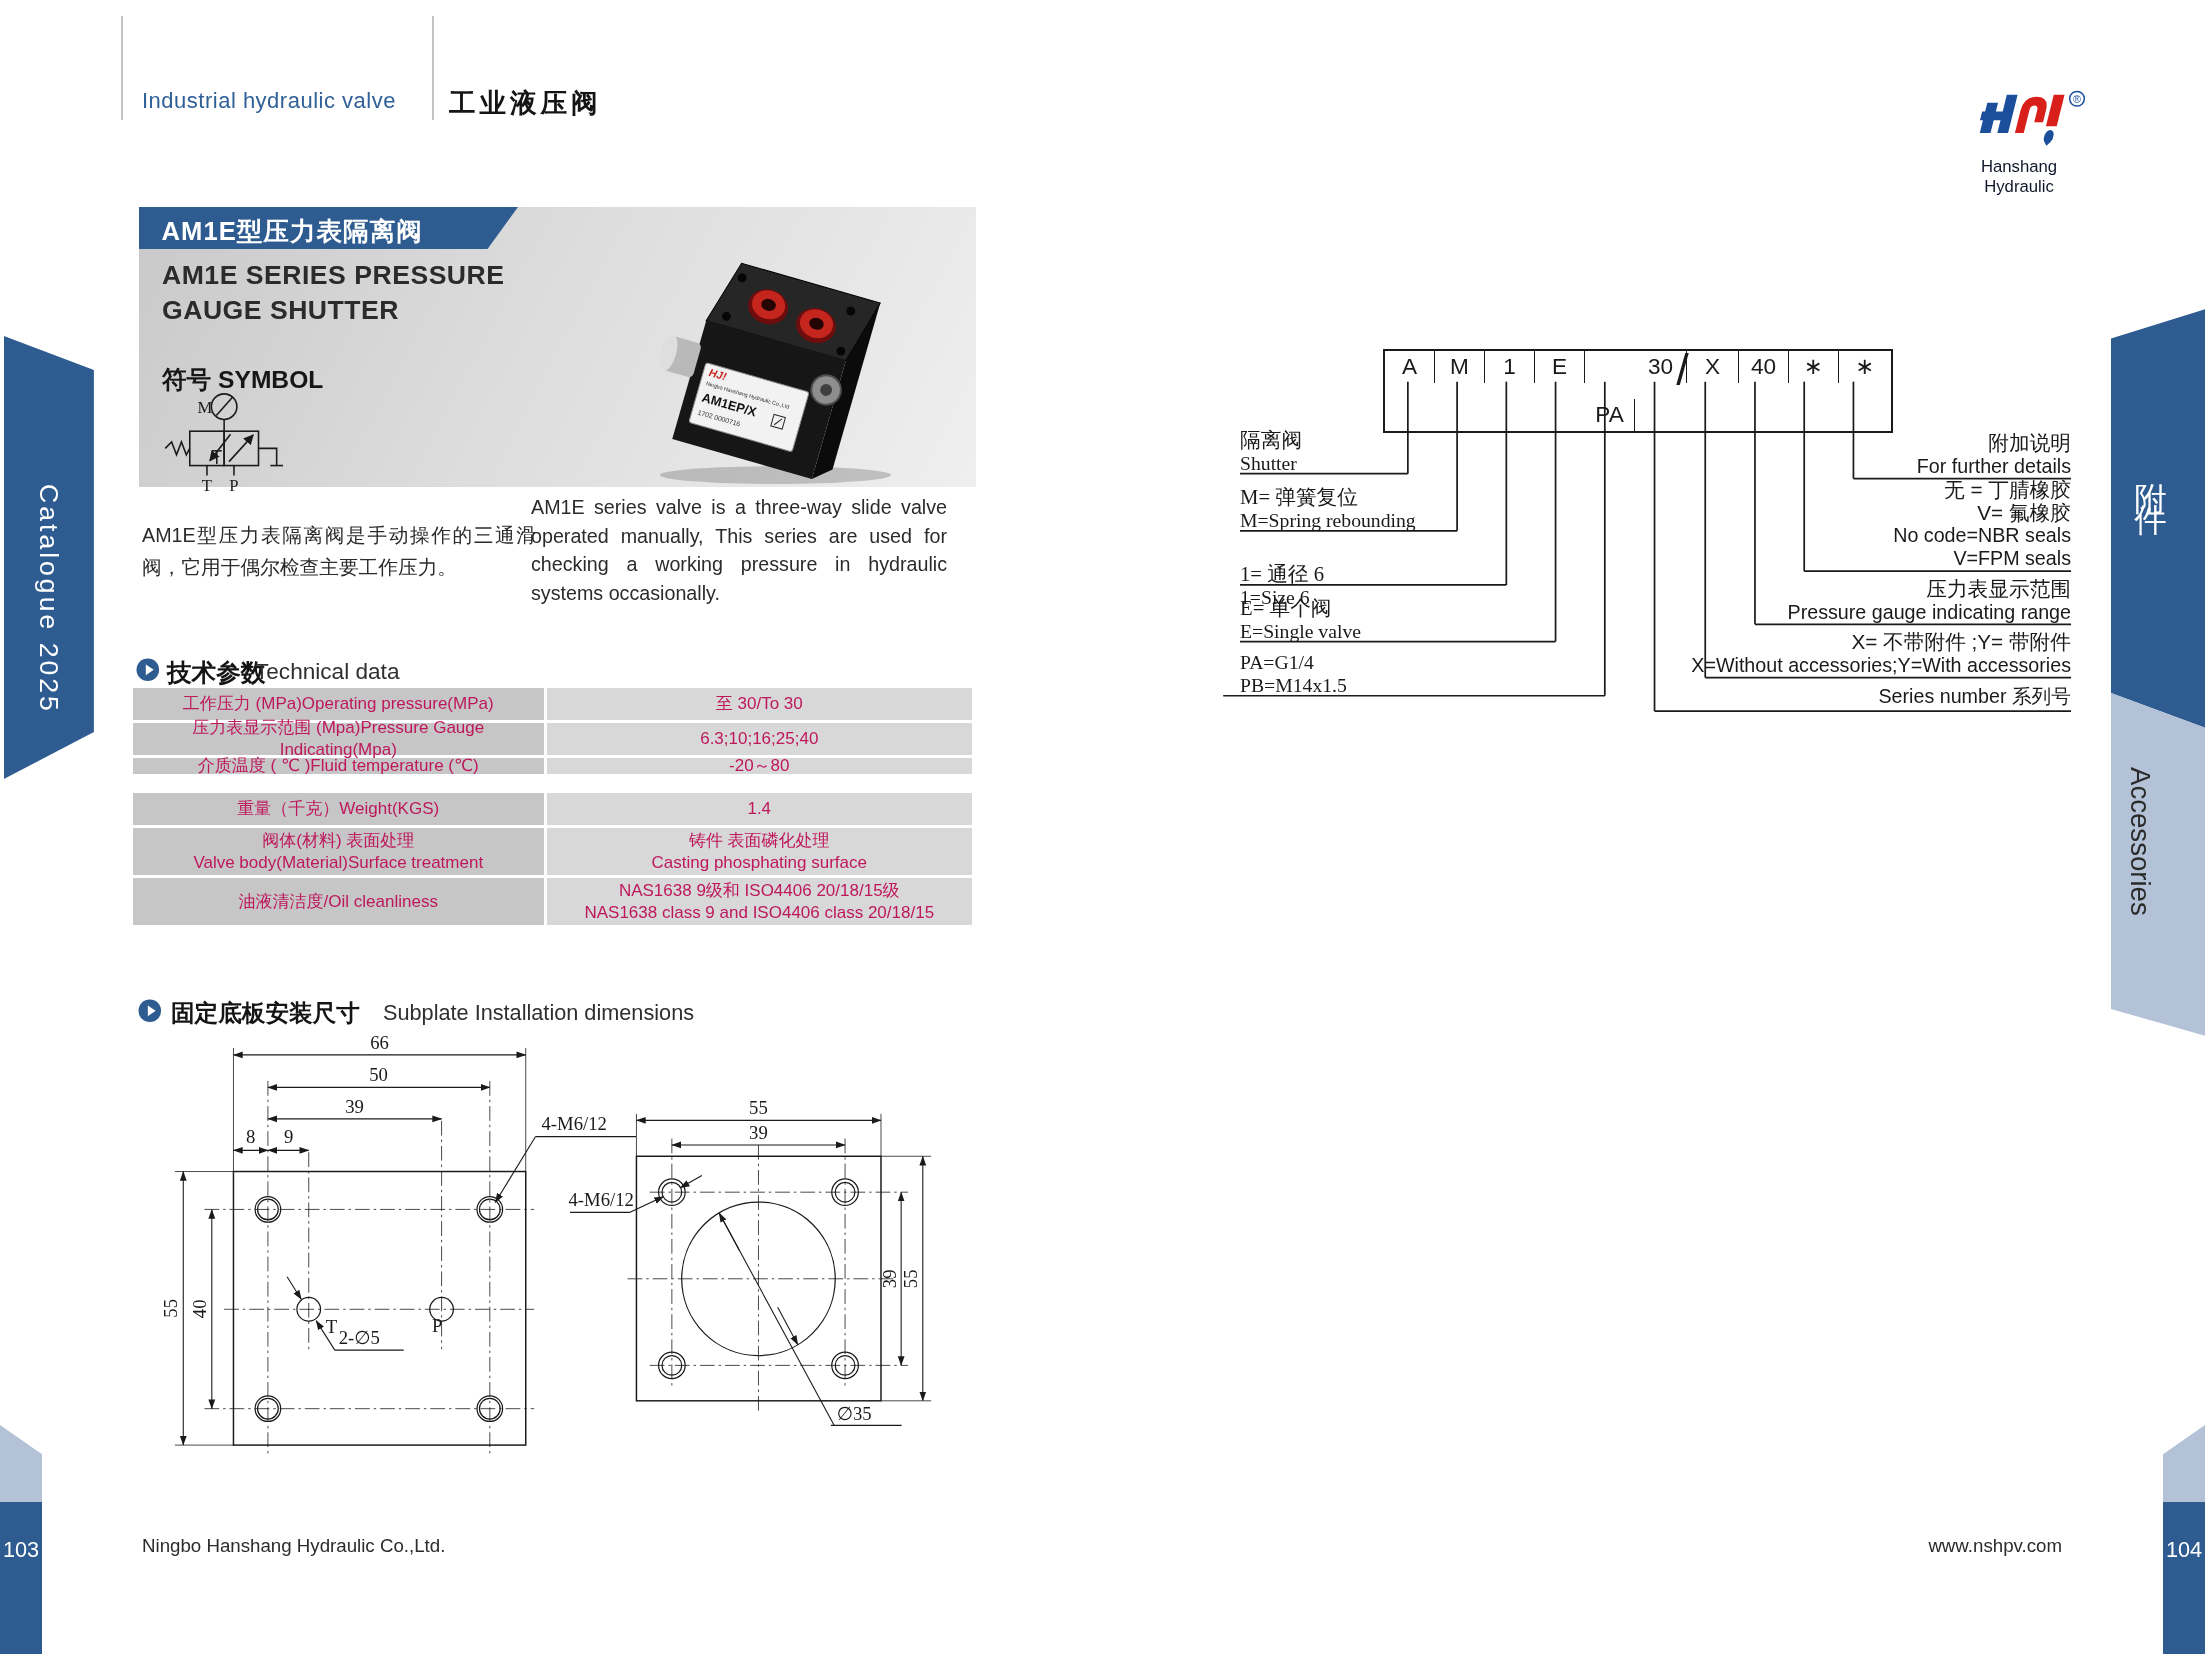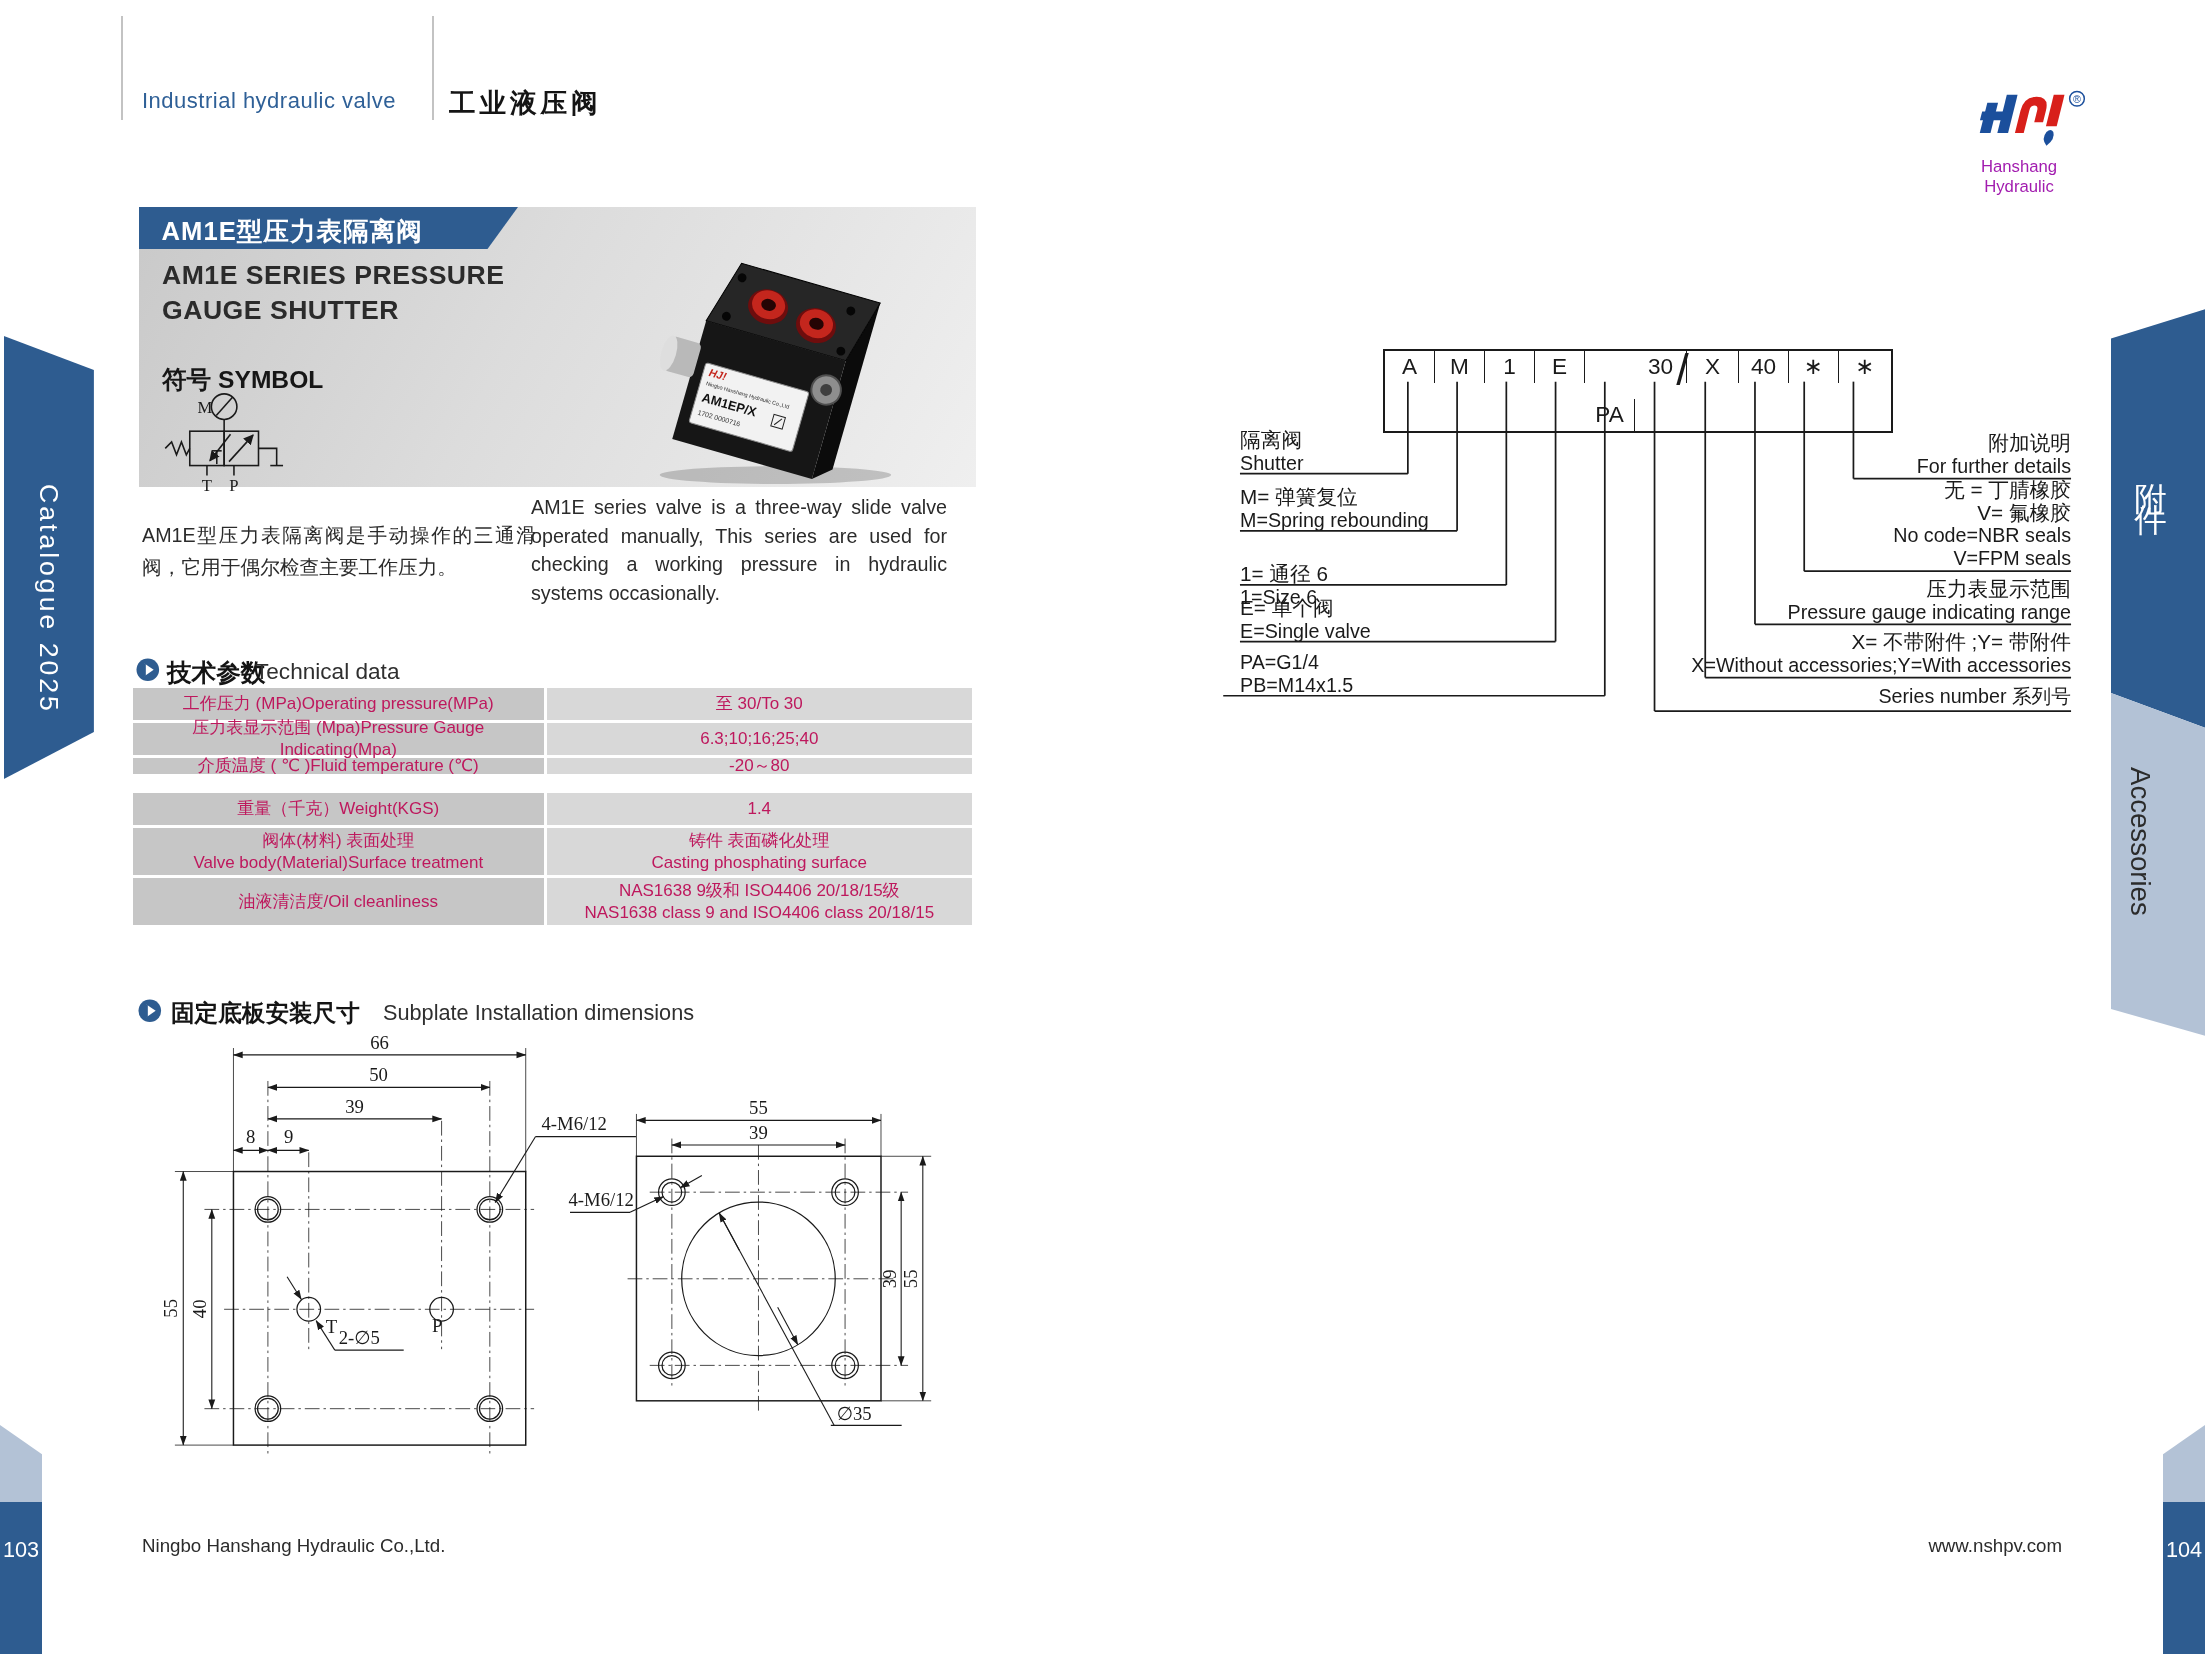--- a/index.html
+++ b/index.html
@@ -12,7 +12,7 @@
   .hdr-en{position:absolute;left:142px;top:88px;font-size:22px;color:#2f6097;letter-spacing:0.5px;}
   .hdr-zh{position:absolute;left:449px;top:85px;font-size:26.6px;color:#141414;font-weight:bold;letter-spacing:3.9px;}
   .logo-brand{position:absolute;left:1945px;top:157px;width:148px;text-align:center;
-              font-size:16.7px;color:#a21caf;}
+              font-size:16.7px;color:#0f172a;}
 
   
   .band{position:absolute;}

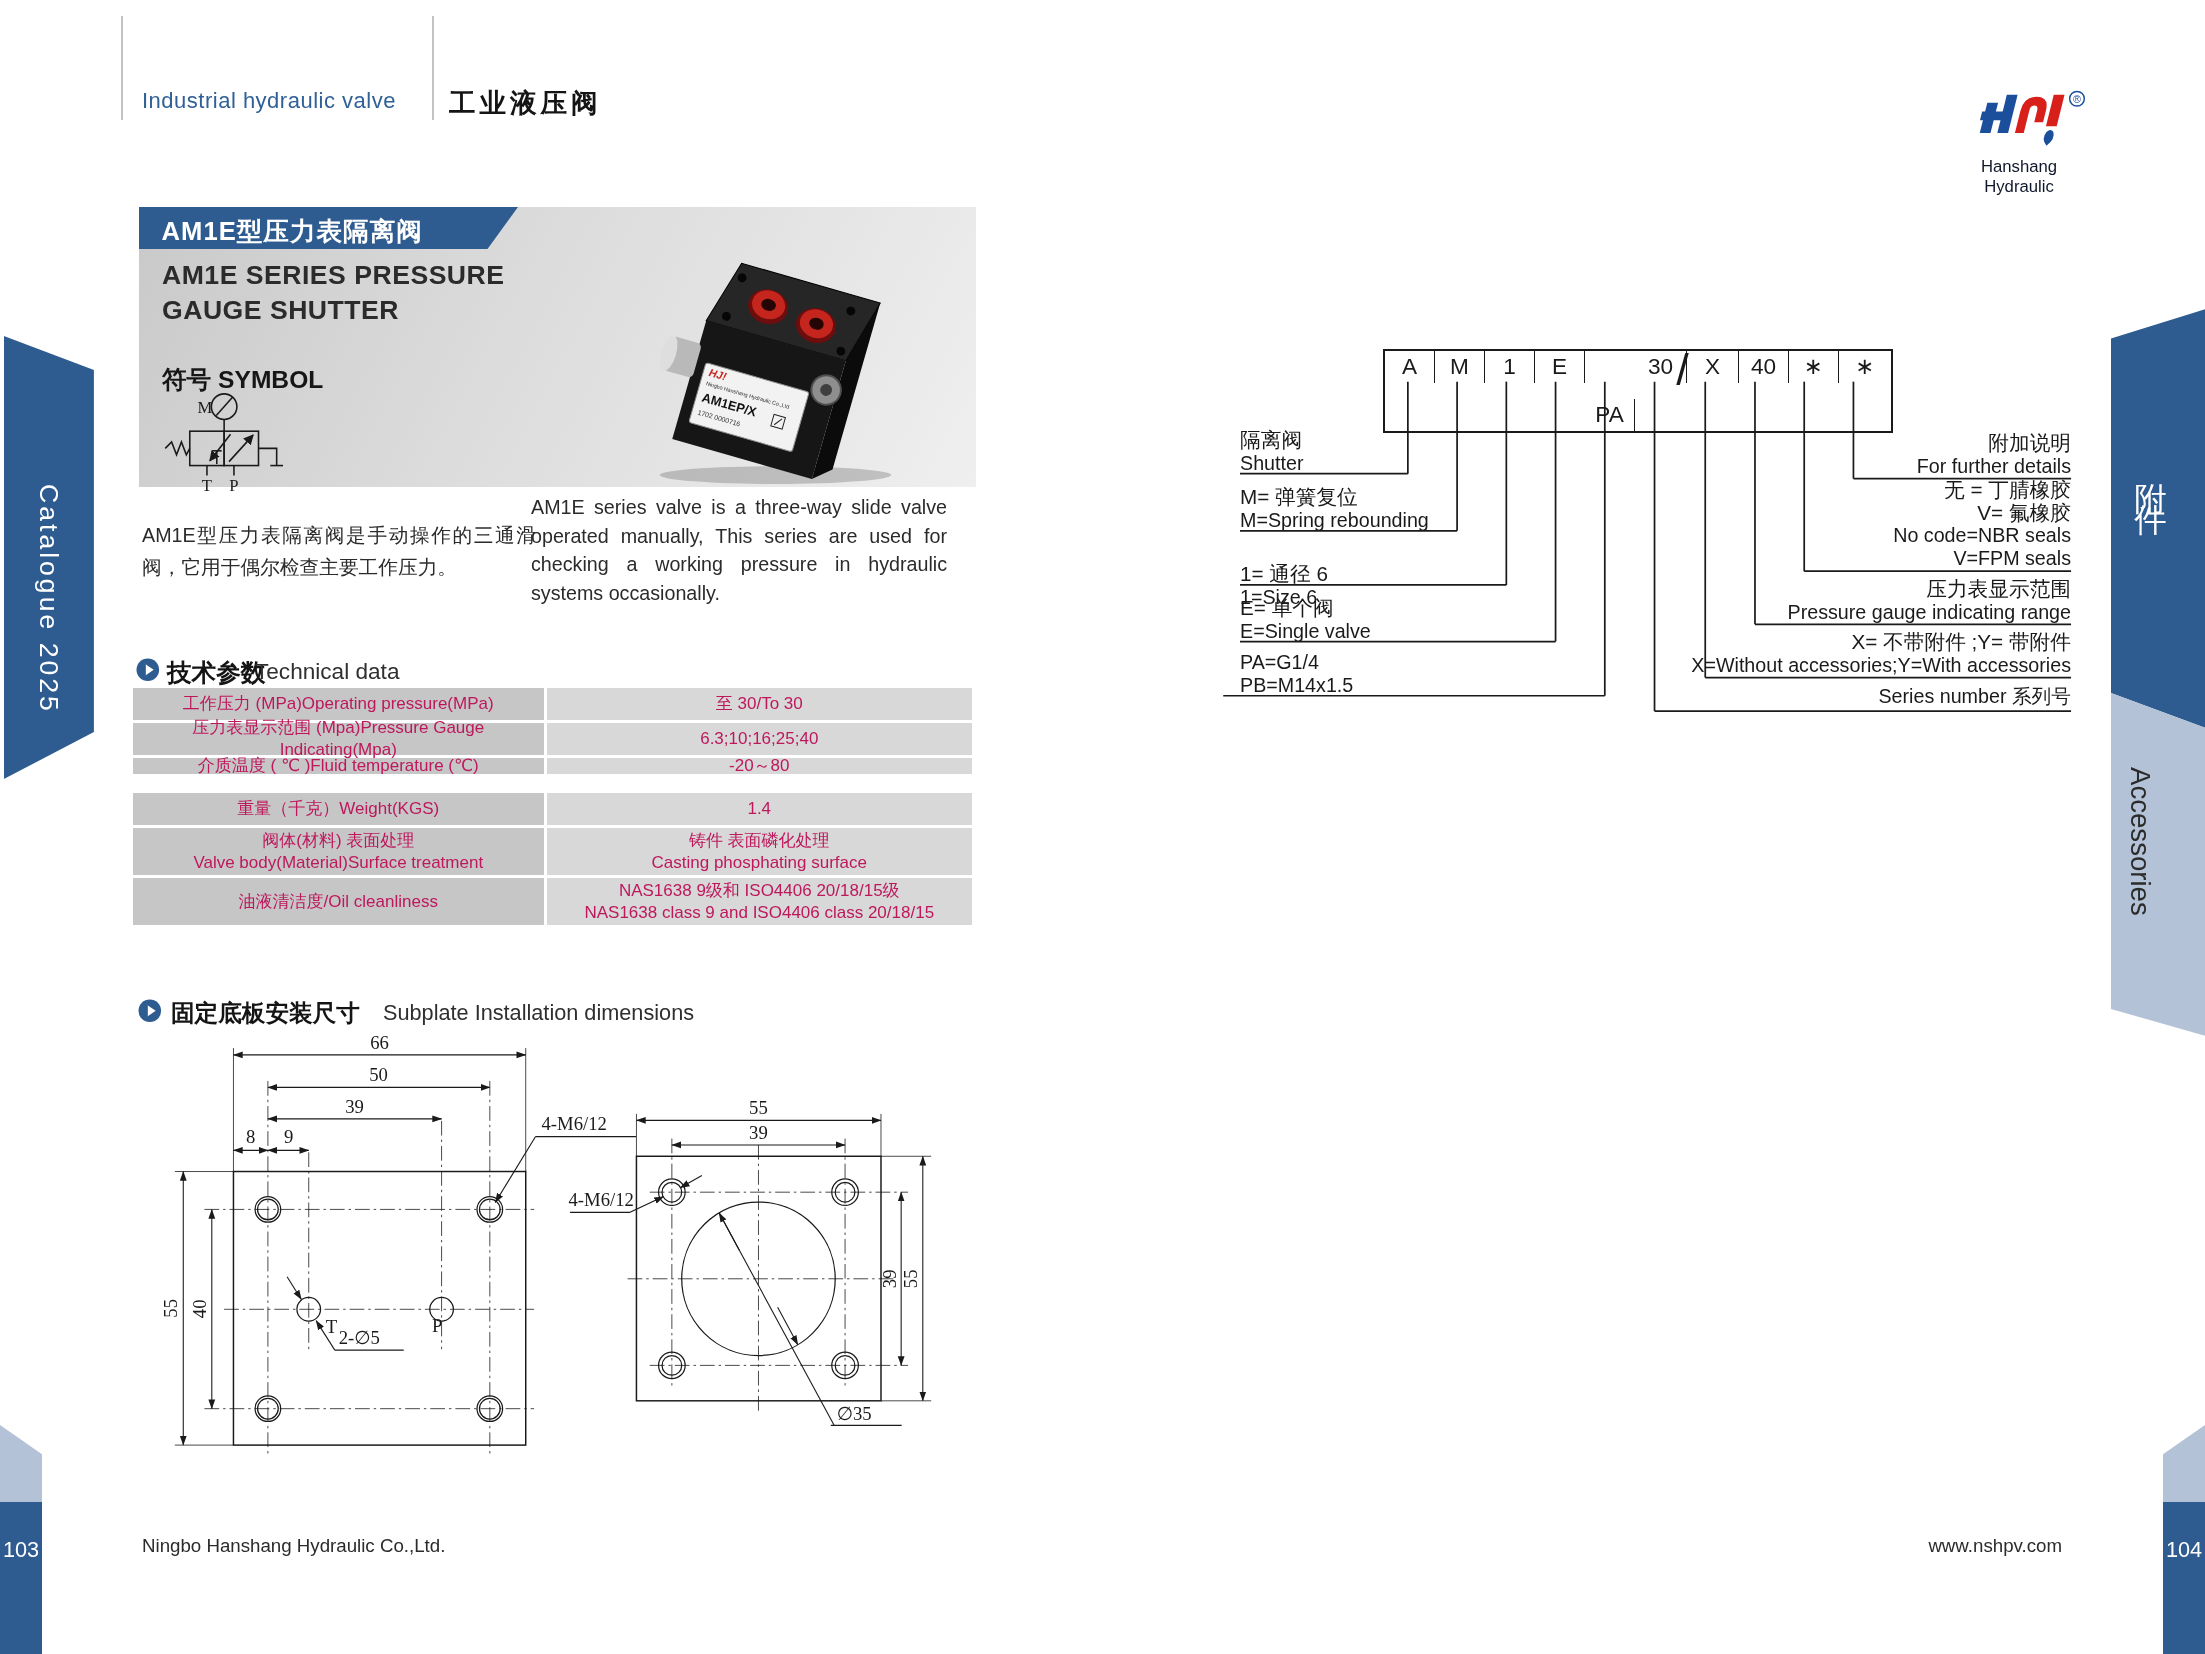--- a/index.html
+++ b/index.html
@@ -71,7 +71,7 @@
          font-size:45px;font-weight:400;color:#1a1a1a;}
   .lad{position:absolute;font-size:19.7px;color:#1a1a1a;line-height:22.6px;}
   .lad .zh{font-size:20.7px;}
-  .lad-l{left:1240px;}
+  .lad-l{left:1240px;font-family:Liberation Serif, serif;}
   .lad-r{right:134px;text-align:right;}
 
   

